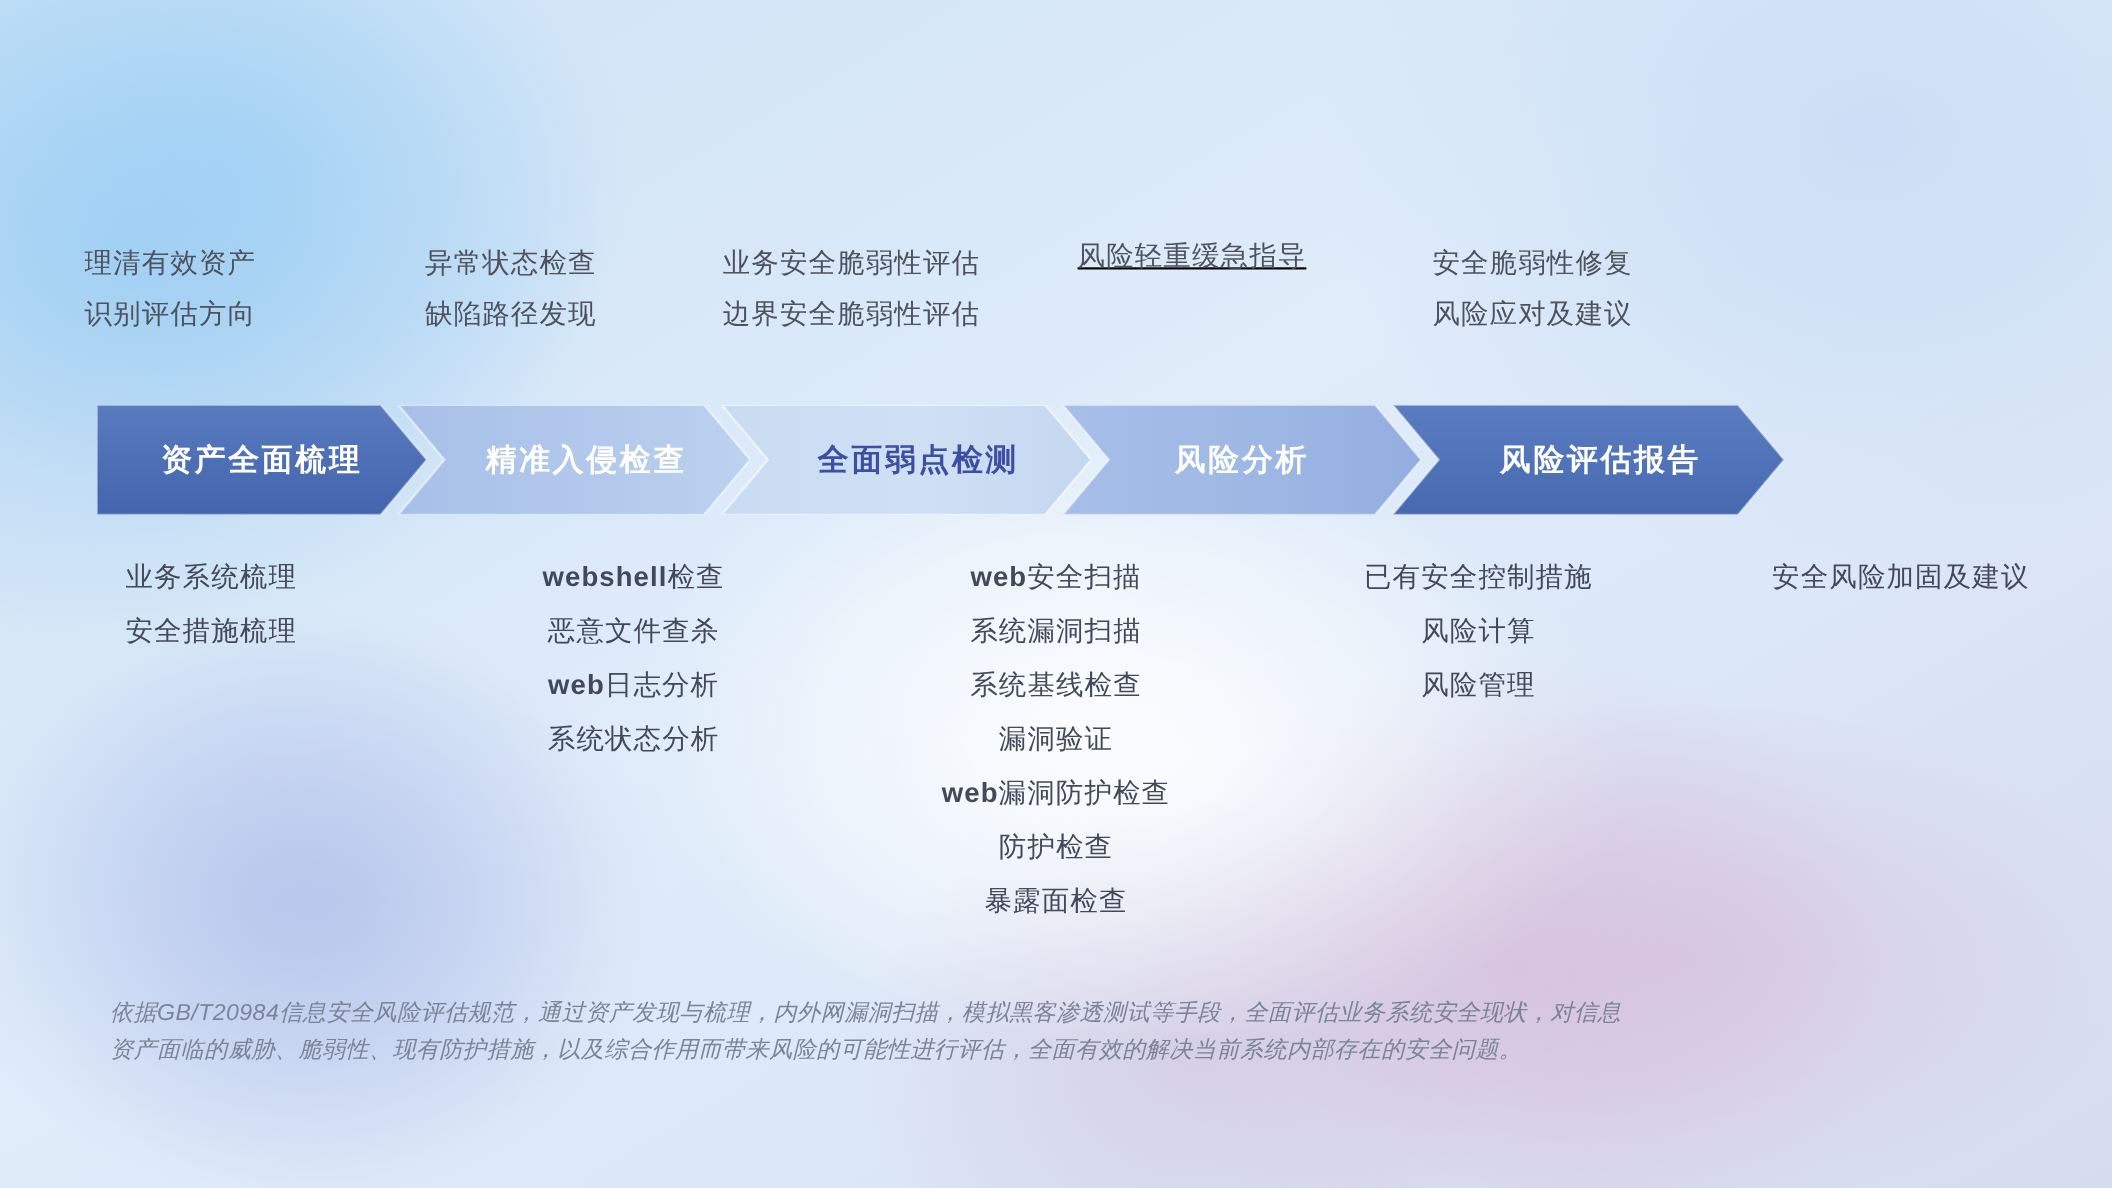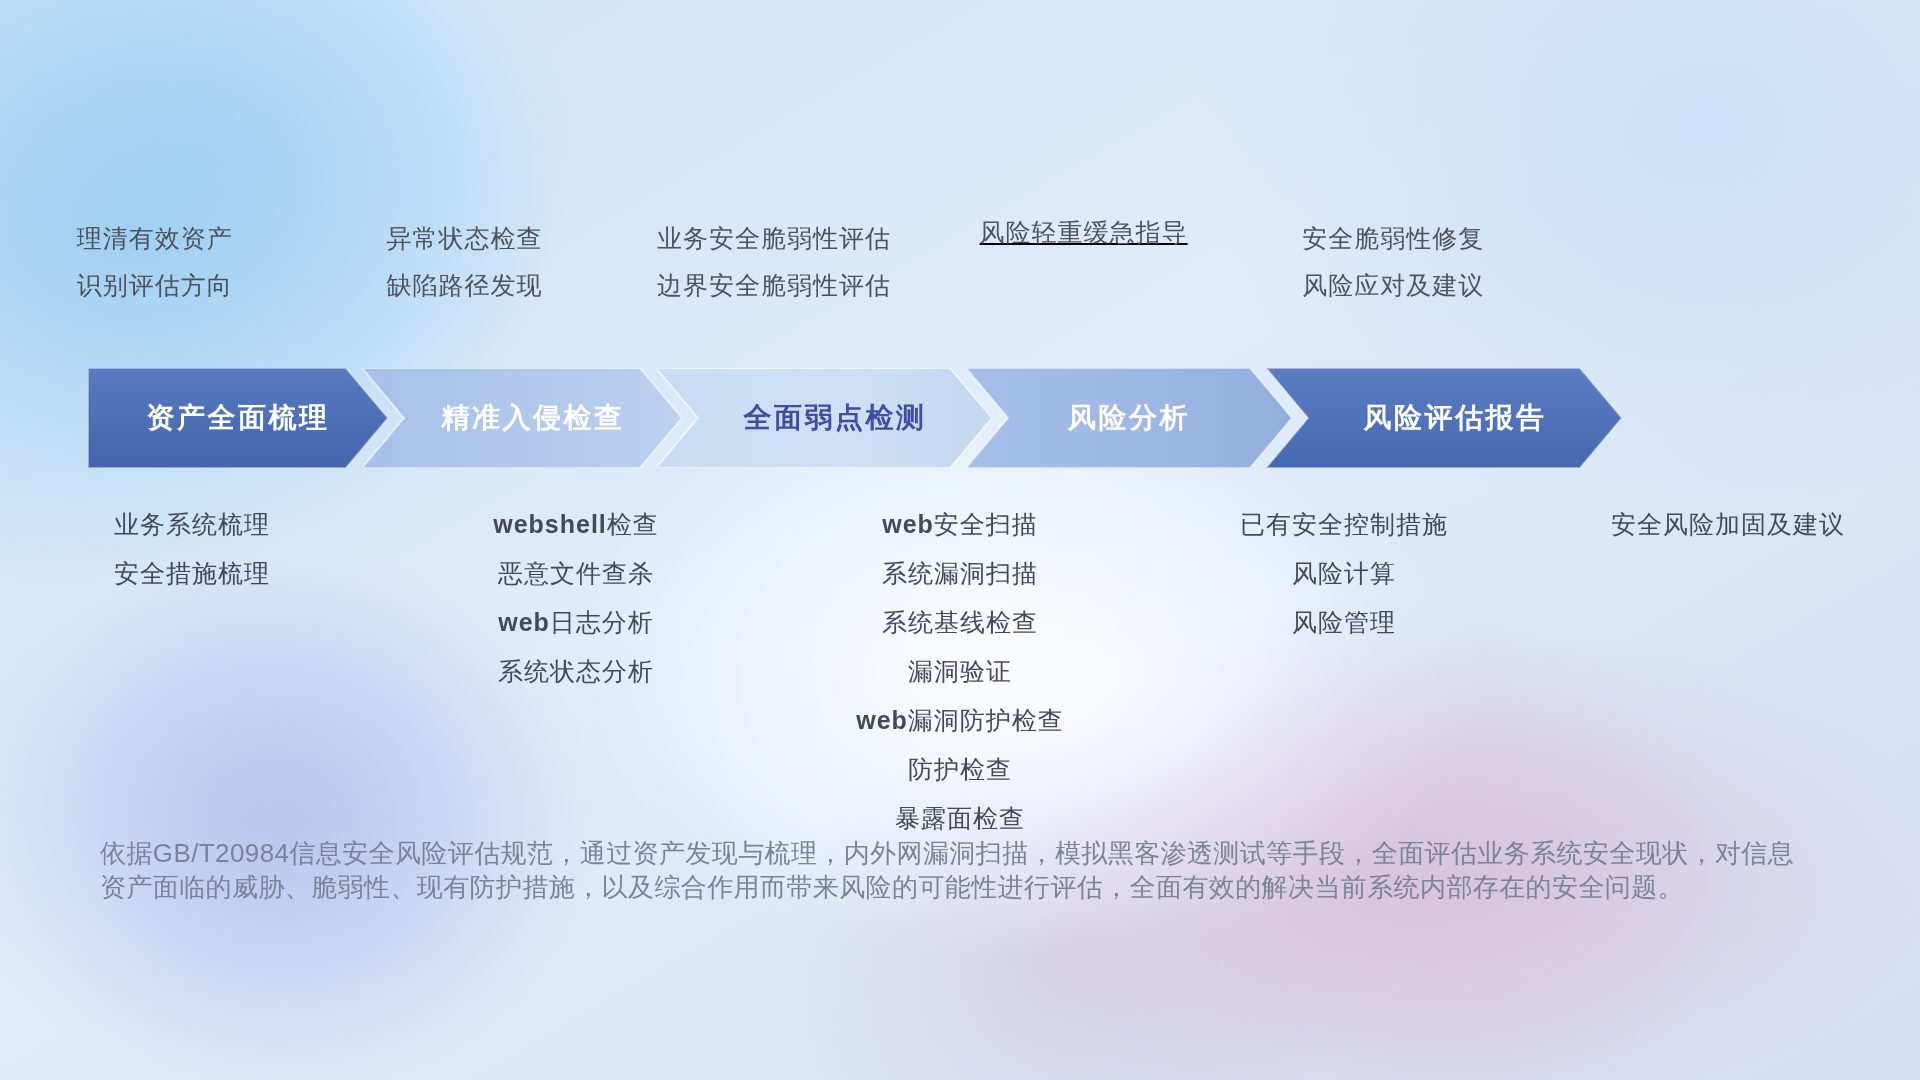--- a/index.html
+++ b/index.html
@@ -69,8 +69,8 @@
 
   
   .footer {
-    position:absolute; left:100px; top:836px; width:1730px;
-    font-size:26px; line-height:34px; color:#7b8497; letter-spacing:0.4px;
+    position:absolute; left:100px; top:904px; width:1730px;
+    font-size:21px; line-height:34px; color:#7b8497; letter-spacing:0.4px;font-style:italic;
   }
   .footer div { white-space:nowrap; }
 </style>

